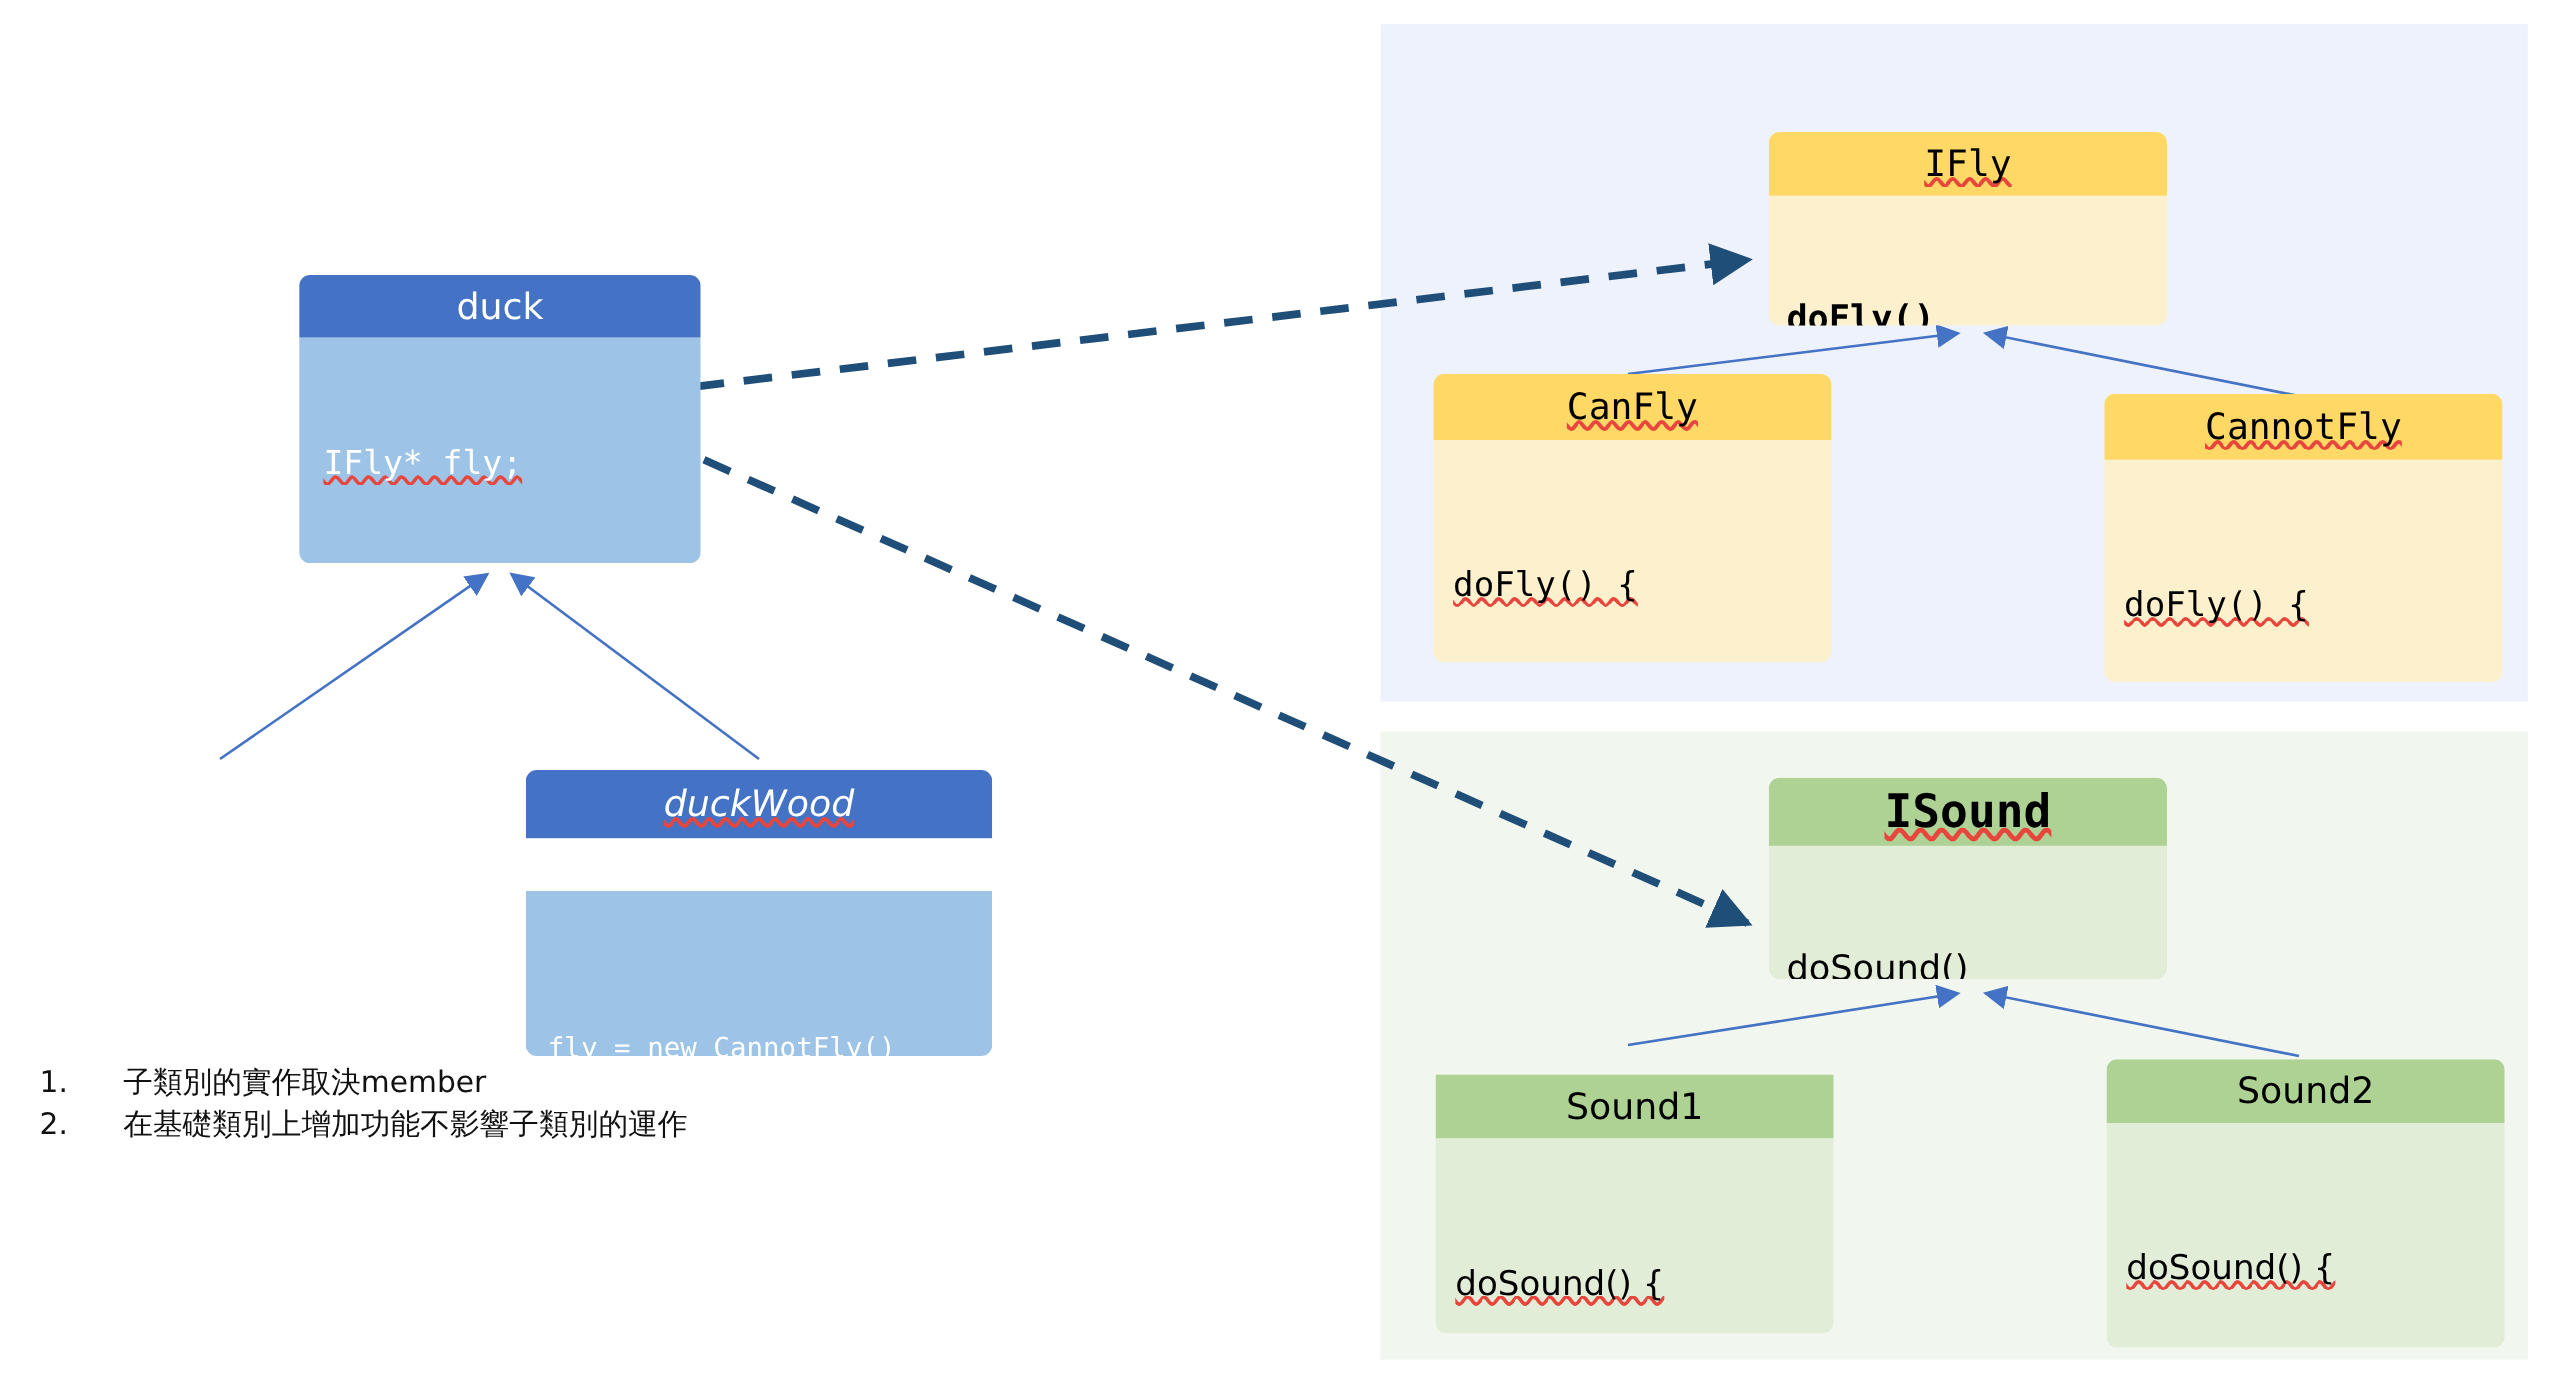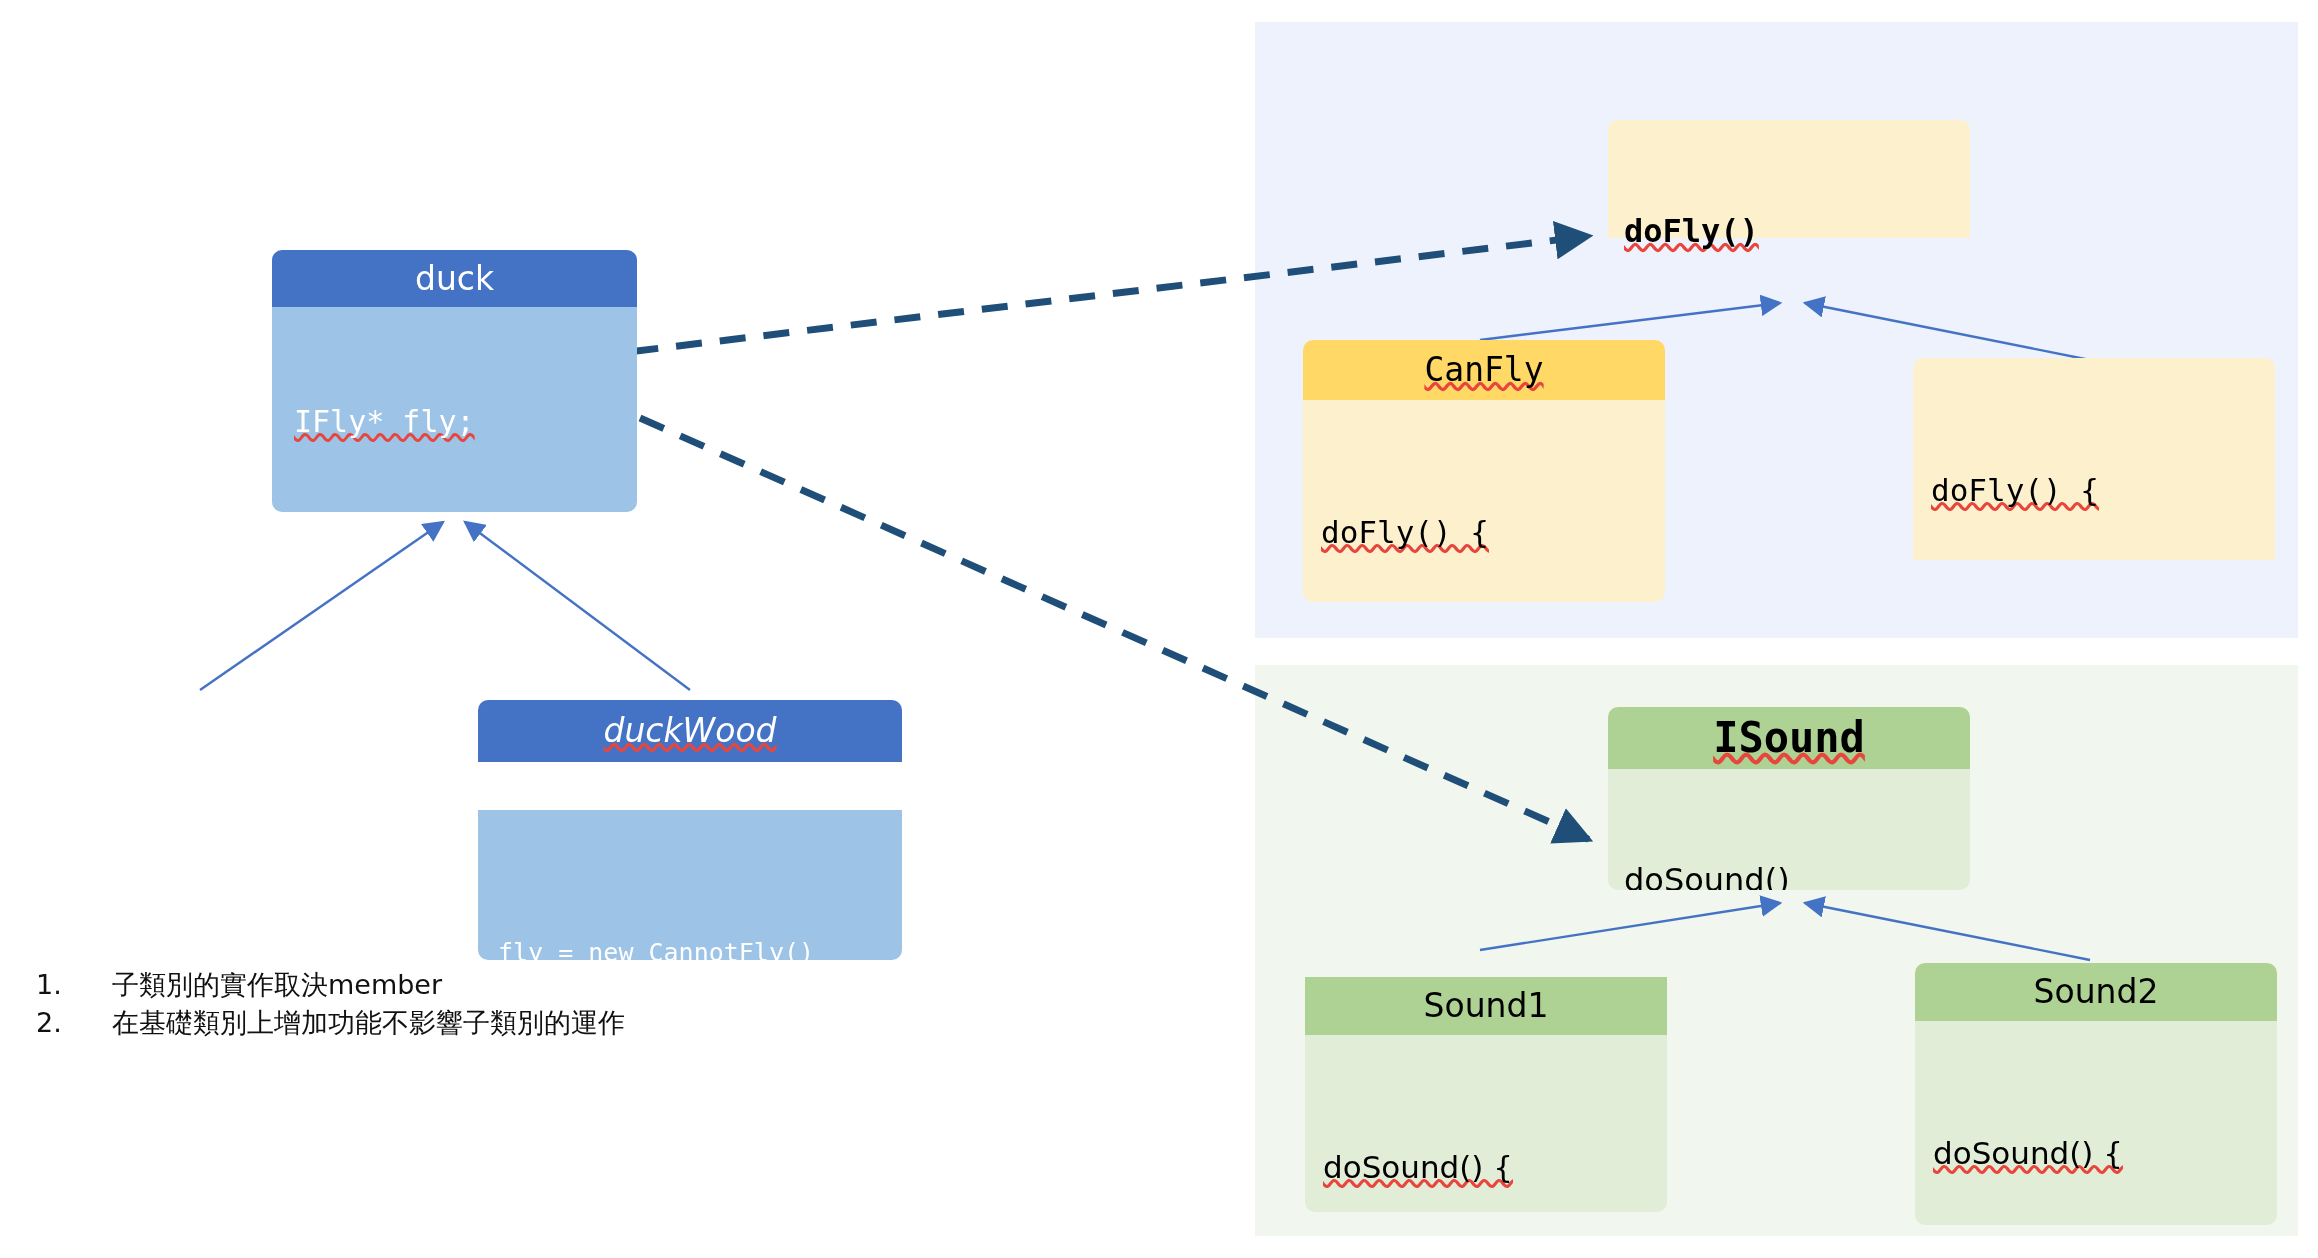--- a/index.html
+++ b/index.html
@@ -176,6 +176,7 @@
   </div>
 
   <div class="uml-box amber" id="box-ifly" style="left:1608px; top:120px; width:362px; height:176px;">
+    <div class="uml-head mono sq" style="height:58px; line-height:58px; font-size:33px;">IFly</div>
     <div class="uml-body mono" style="height:118px; padding:8px 0 0 16px; font-size:32px; line-height:1.3;font-weight:bold;">
       <div class="sq">doFly()</div>
       

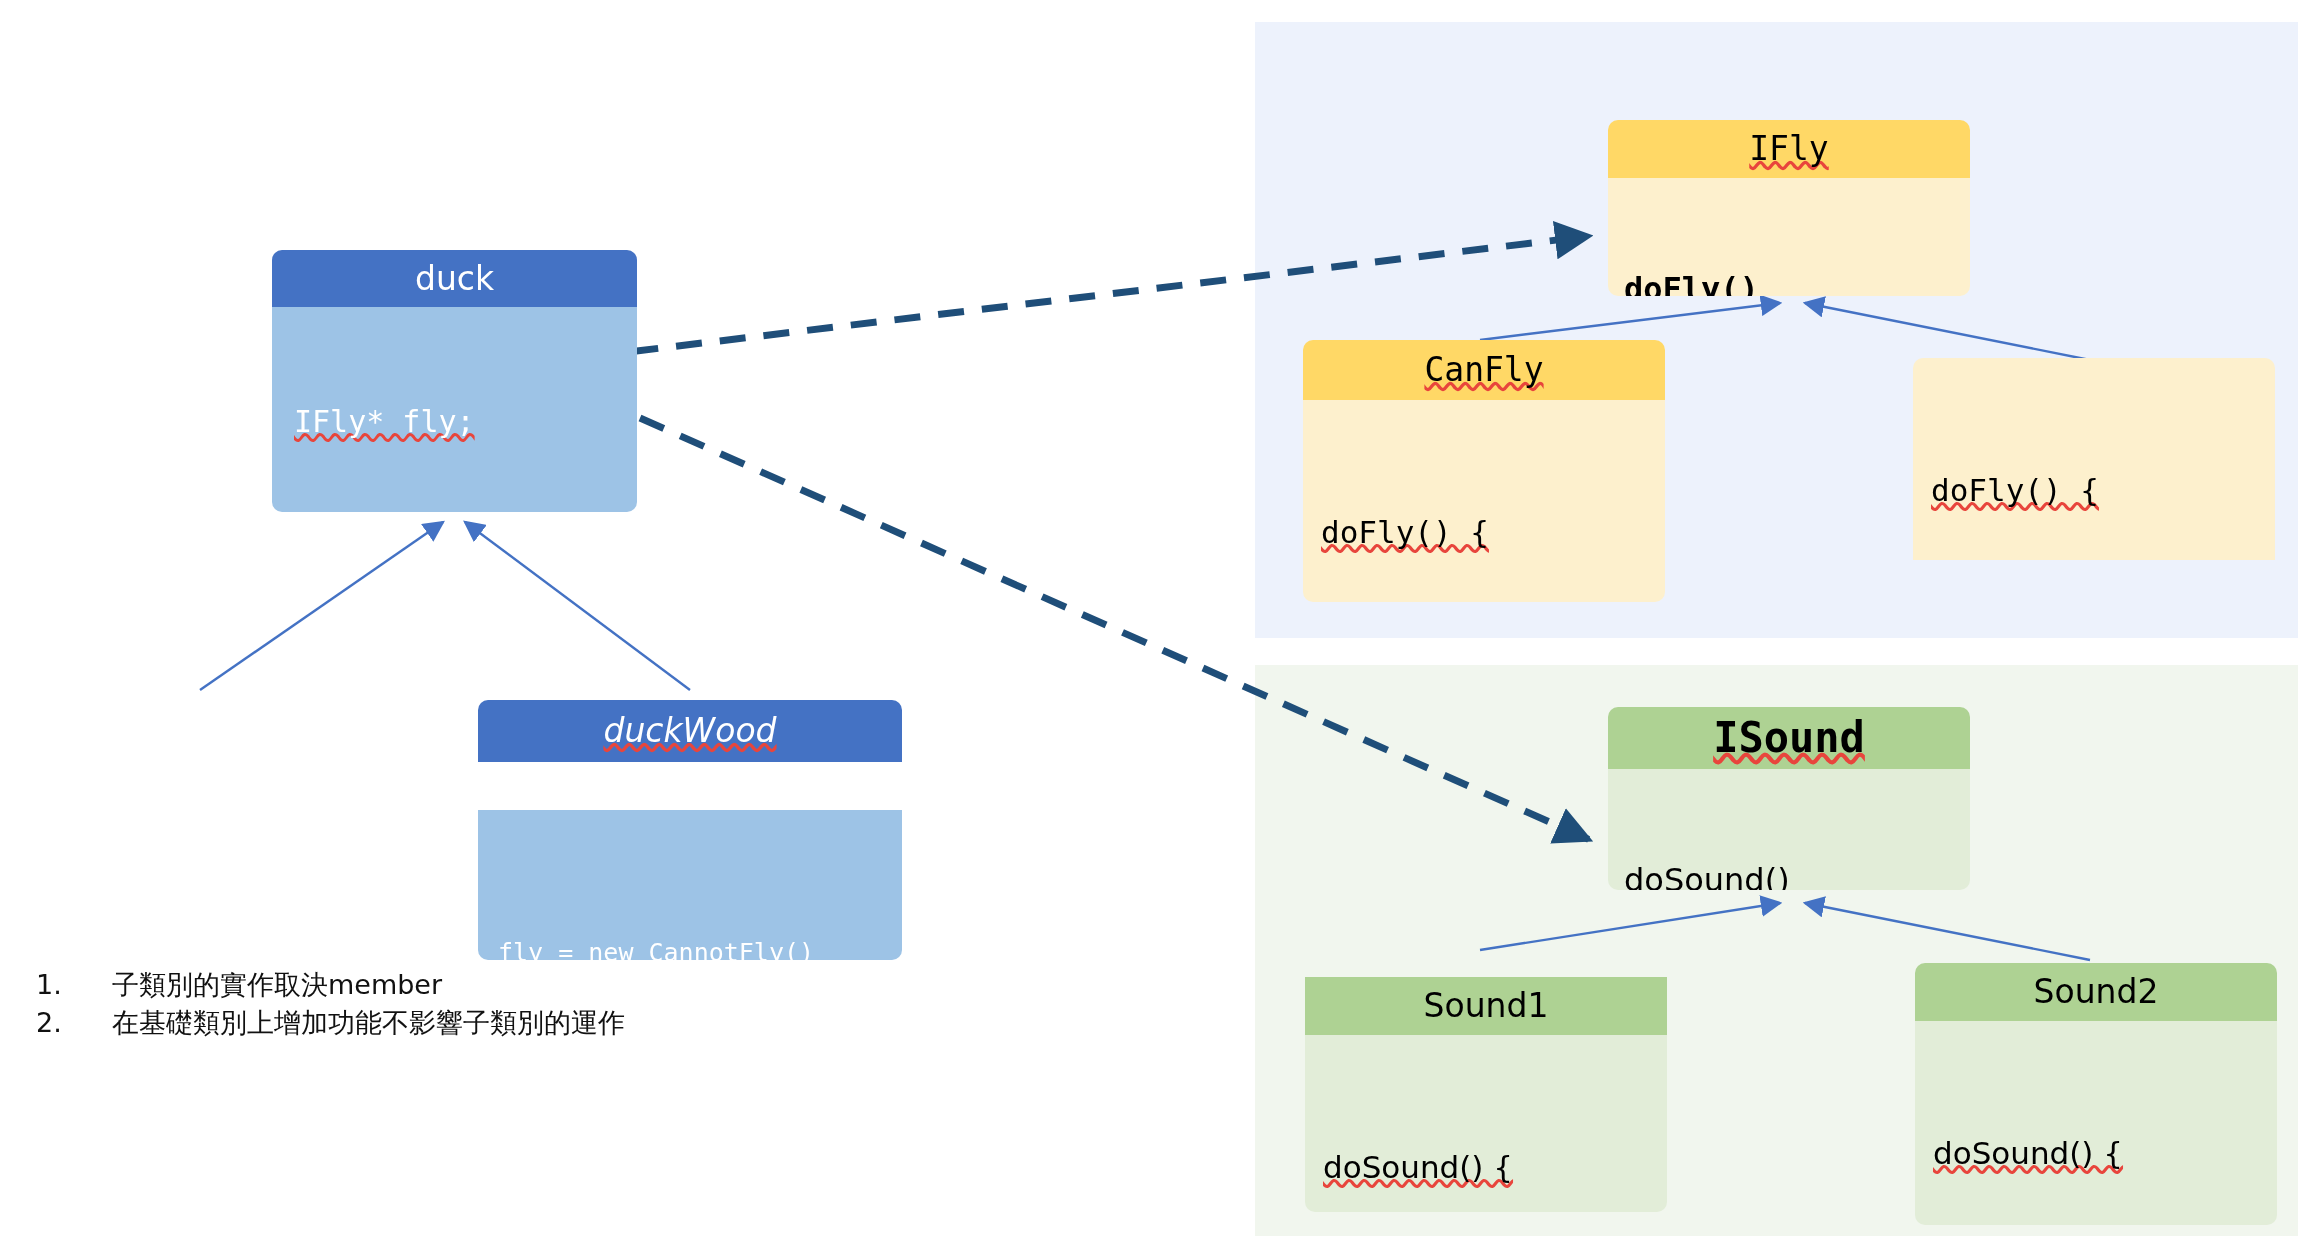--- a/index.html
+++ b/index.html
@@ -193,6 +193,7 @@
   </div>
 
   <div class="uml-box amber" id="box-cannotfly" style="left:1913px; top:358px; width:362px; height:262px;">
+    <div class="uml-head mono sq" style="height:60px; line-height:60px; font-size:33px;">CannotFly</div>
     <div class="uml-body mono" style="height:202px; padding:30px 0 0 18px; font-size:31px; line-height:1.32;">
       <div class="sq">doFly() {</div>
       

